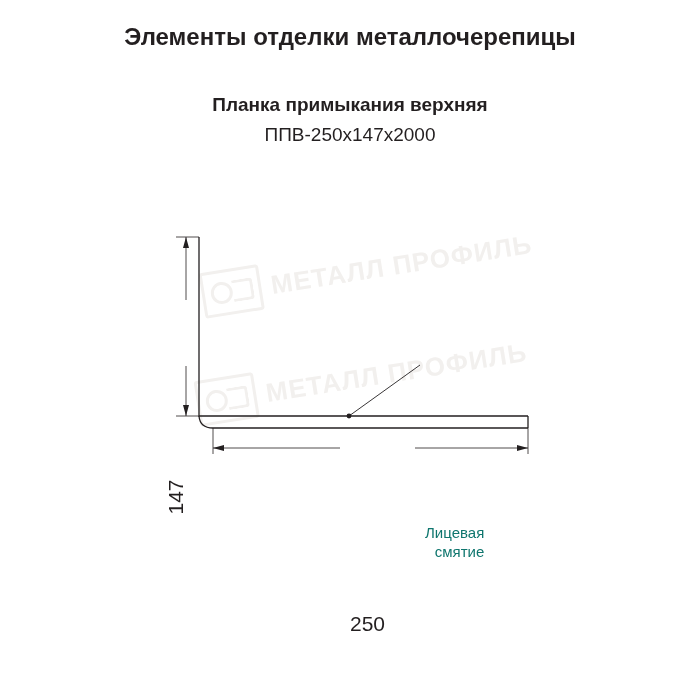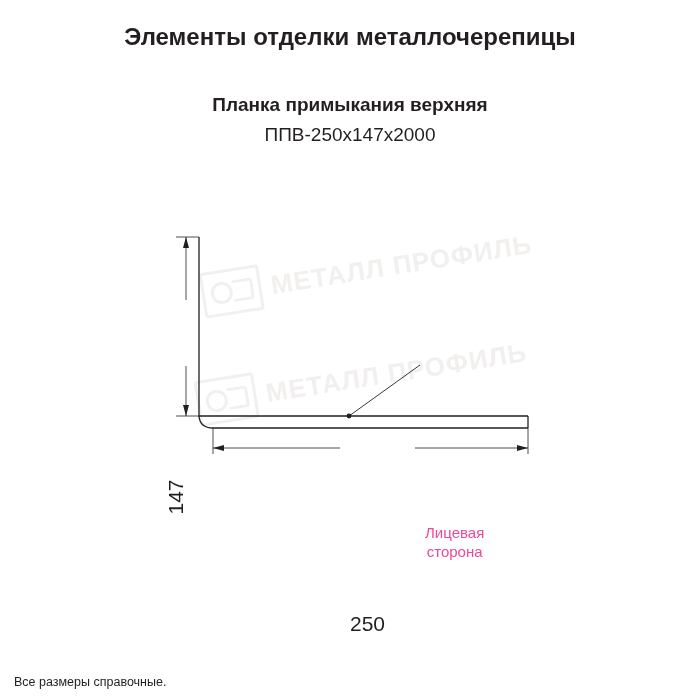--- a/index.html
+++ b/index.html
@@ -131,8 +131,8 @@
     top: 343px;
     font-size: 15px;
     line-height: 19px;
-    color: #ec4899;
-    text-align: center;
+    color: #0f766e;
+    text-align: right;
   }
 
   

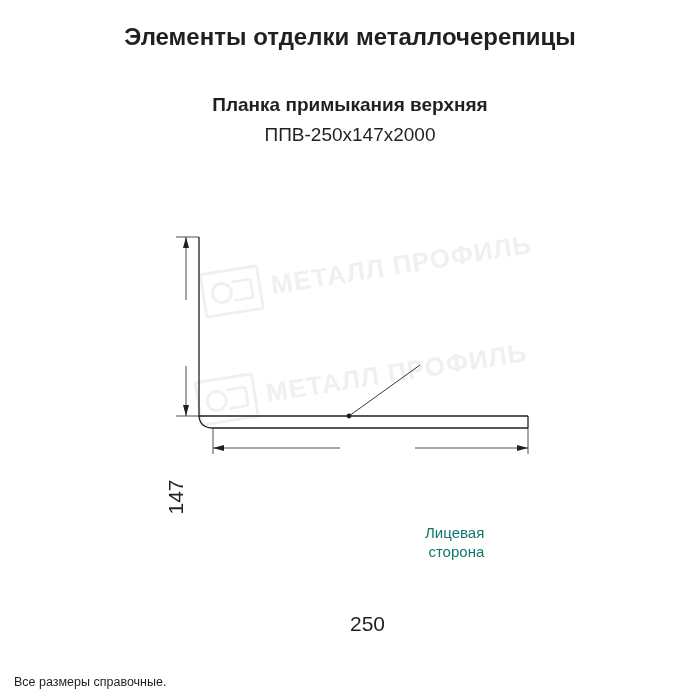--- a/index.html
+++ b/index.html
@@ -204,7 +204,7 @@
     <div class="dim-label dim-horizontal">250</div>
     <div class="face-label">
       <div>Лицевая</div>
-      <div>сторона</div>
+      <div>смятие</div>
     </div>
   </div>
 

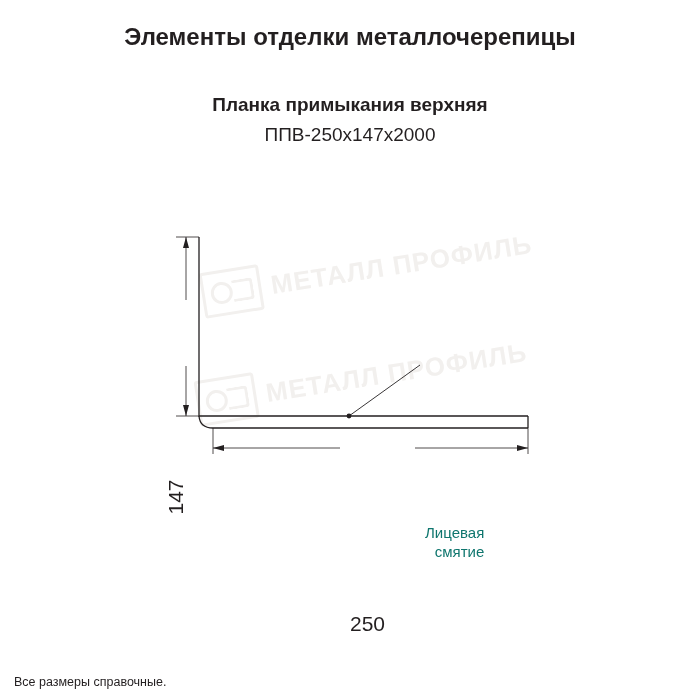--- a/index.html
+++ b/index.html
@@ -209,7 +209,6 @@
   </div>
 
   <div class="footnotes">
-    <div>Все размеры справочные.</div>
   </div>
 
 </div>

